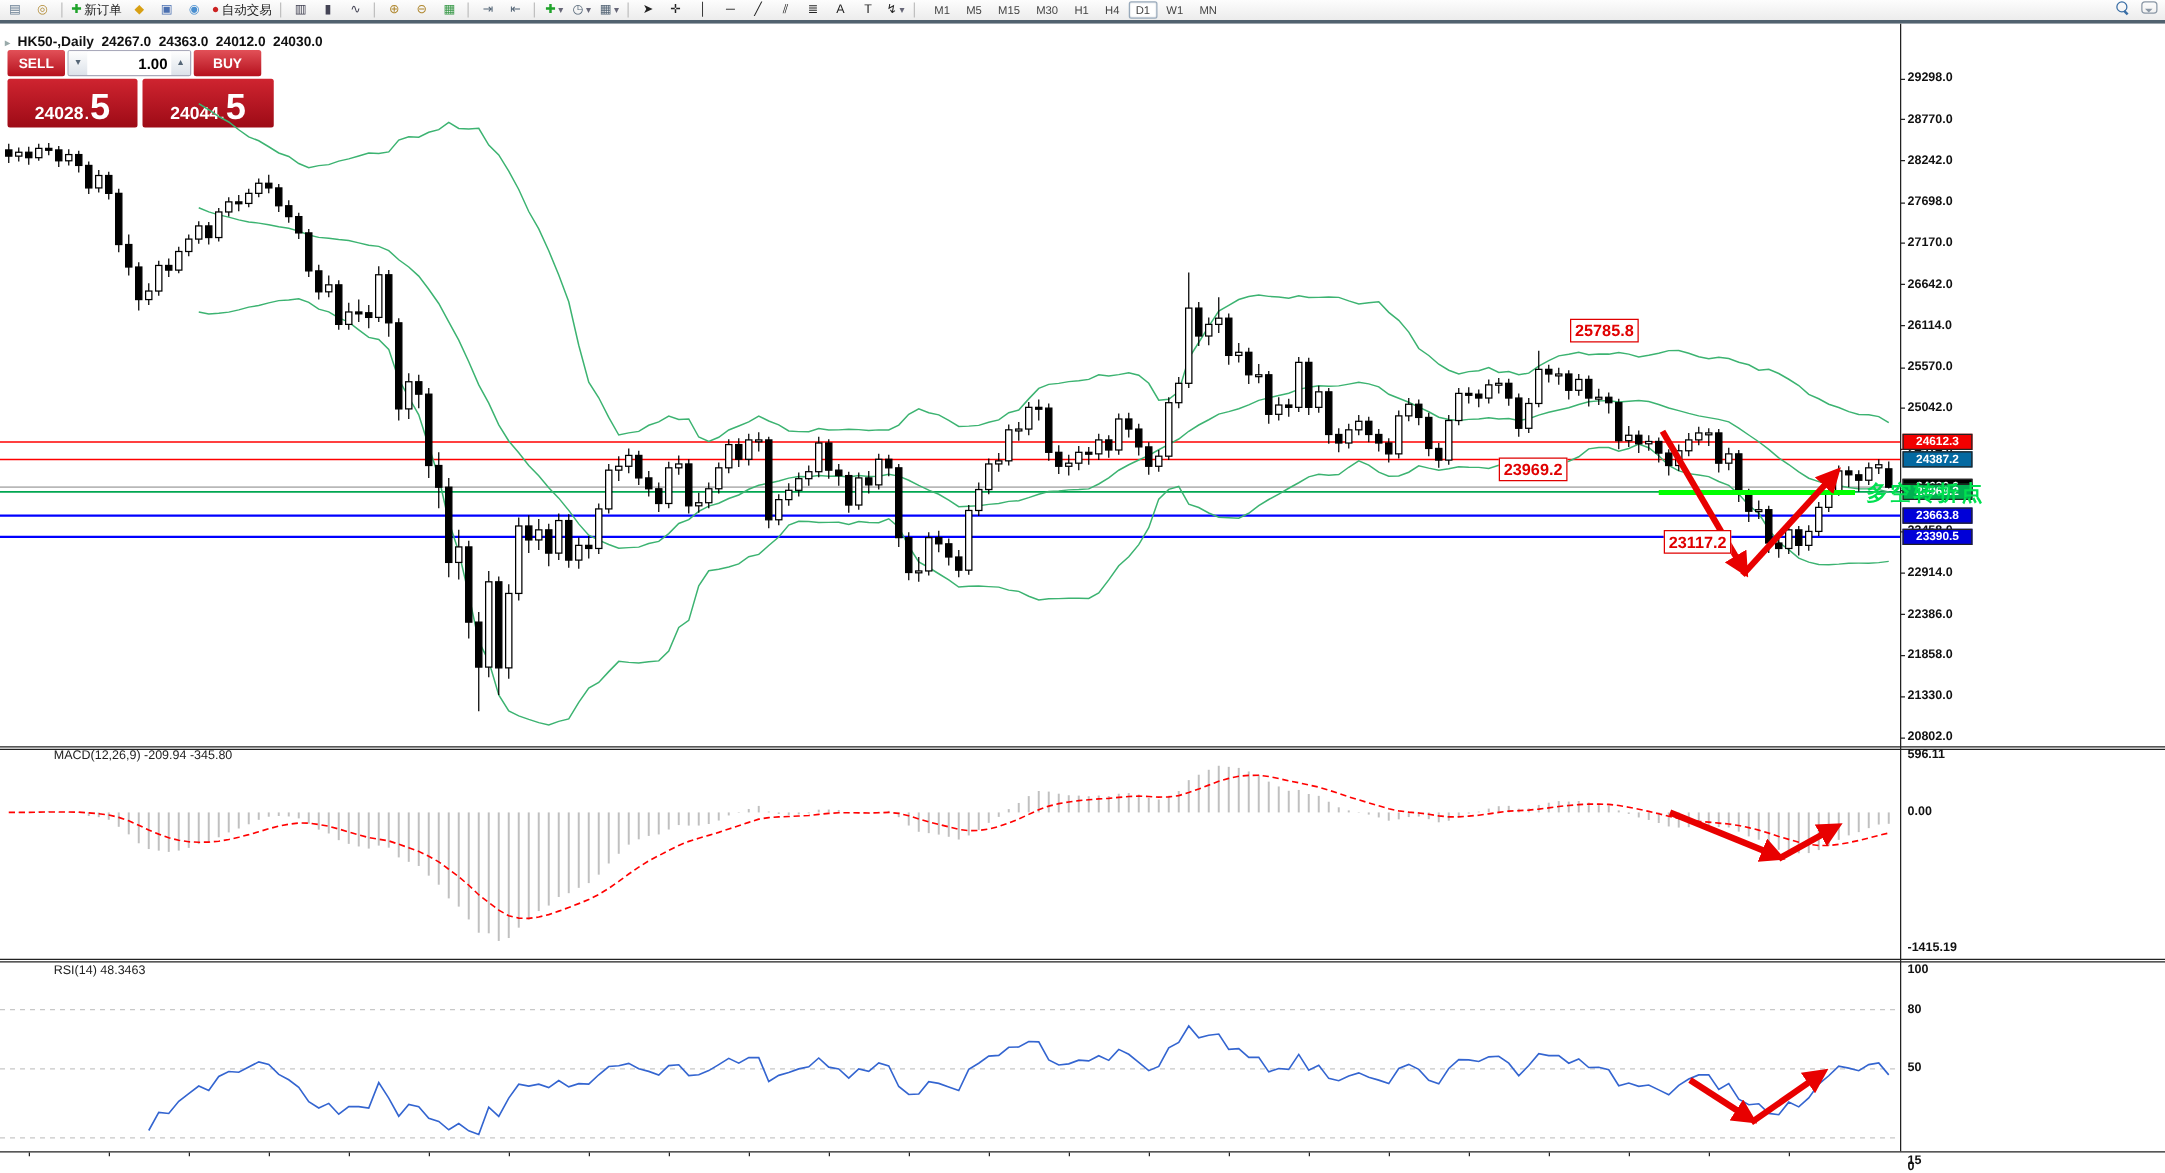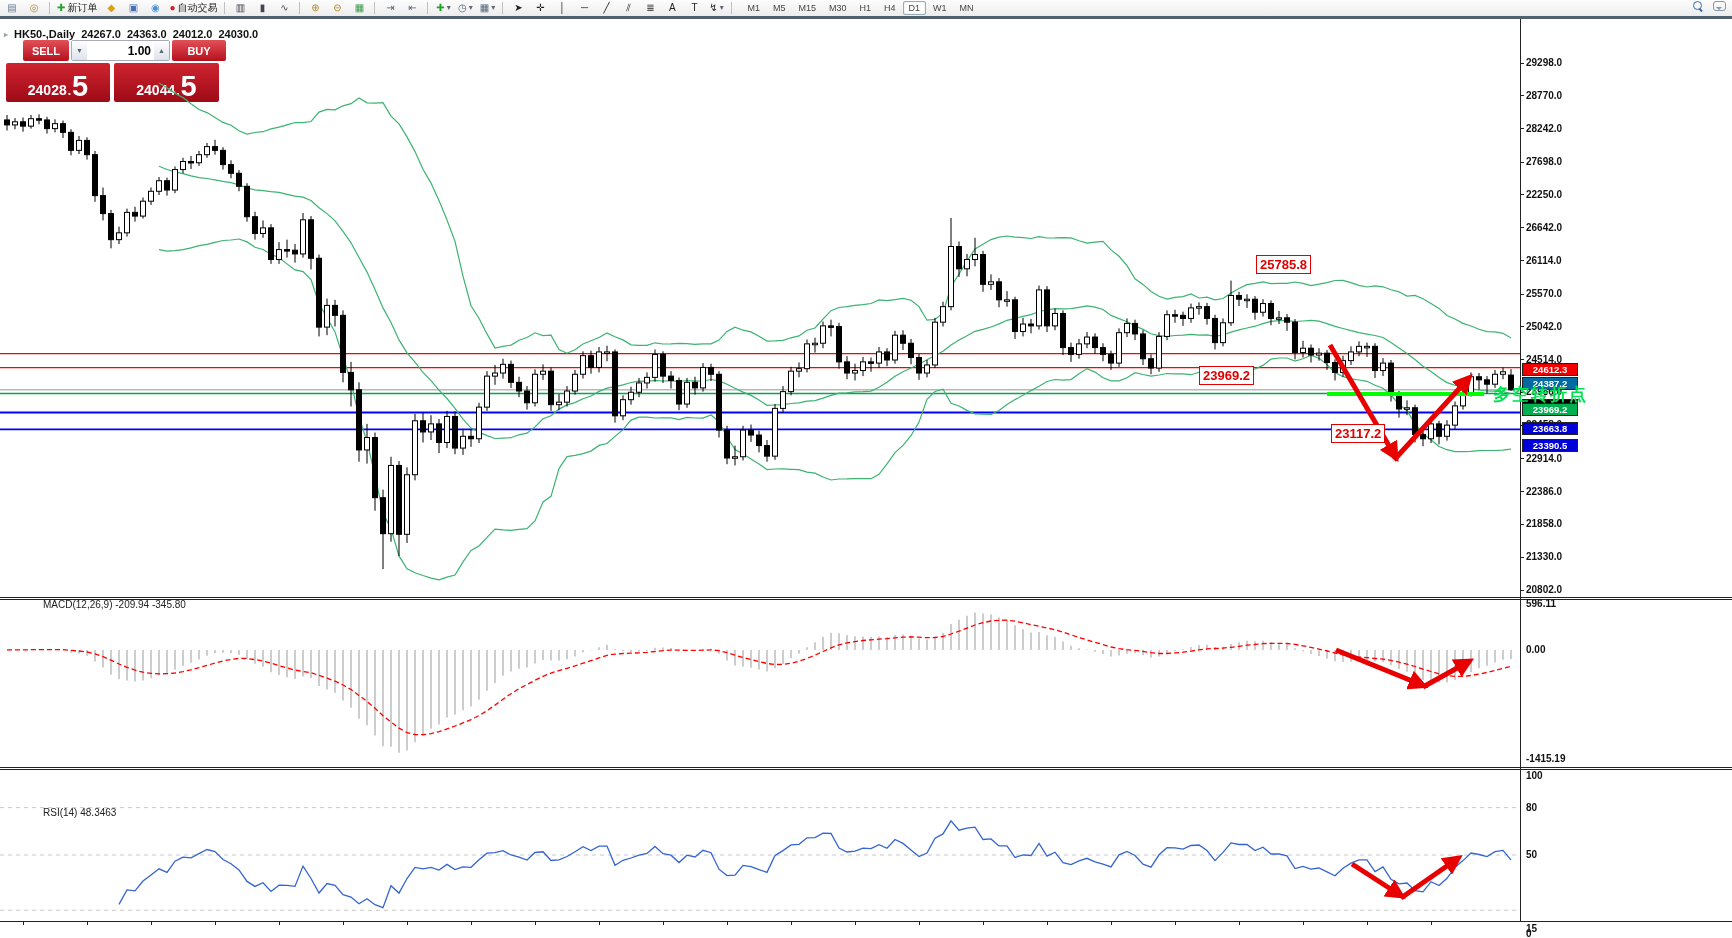--- a/index.html
+++ b/index.html
@@ -45,7 +45,7 @@
   #note-text{position:absolute;font-size:17px;font-weight:700;letter-spacing:2px;}
   
   #trade-panel{position:absolute;left:6px;top:21px;width:213px;height:60px;}
-  #tp-row1{position:absolute;left:12px;top:0;width:213px;height:21px;display:flex;justify-content:center;}
+  #tp-row1{position:absolute;left:0;top:0;width:213px;height:21px;display:flex;}
   .tp-btn{color:#fff;font-size:11px;font-weight:700;display:flex;align-items:center;justify-content:center;
     background:linear-gradient(#e25158,#b5101d);border-radius:2px;}
   #sell-btn{width:46px;}

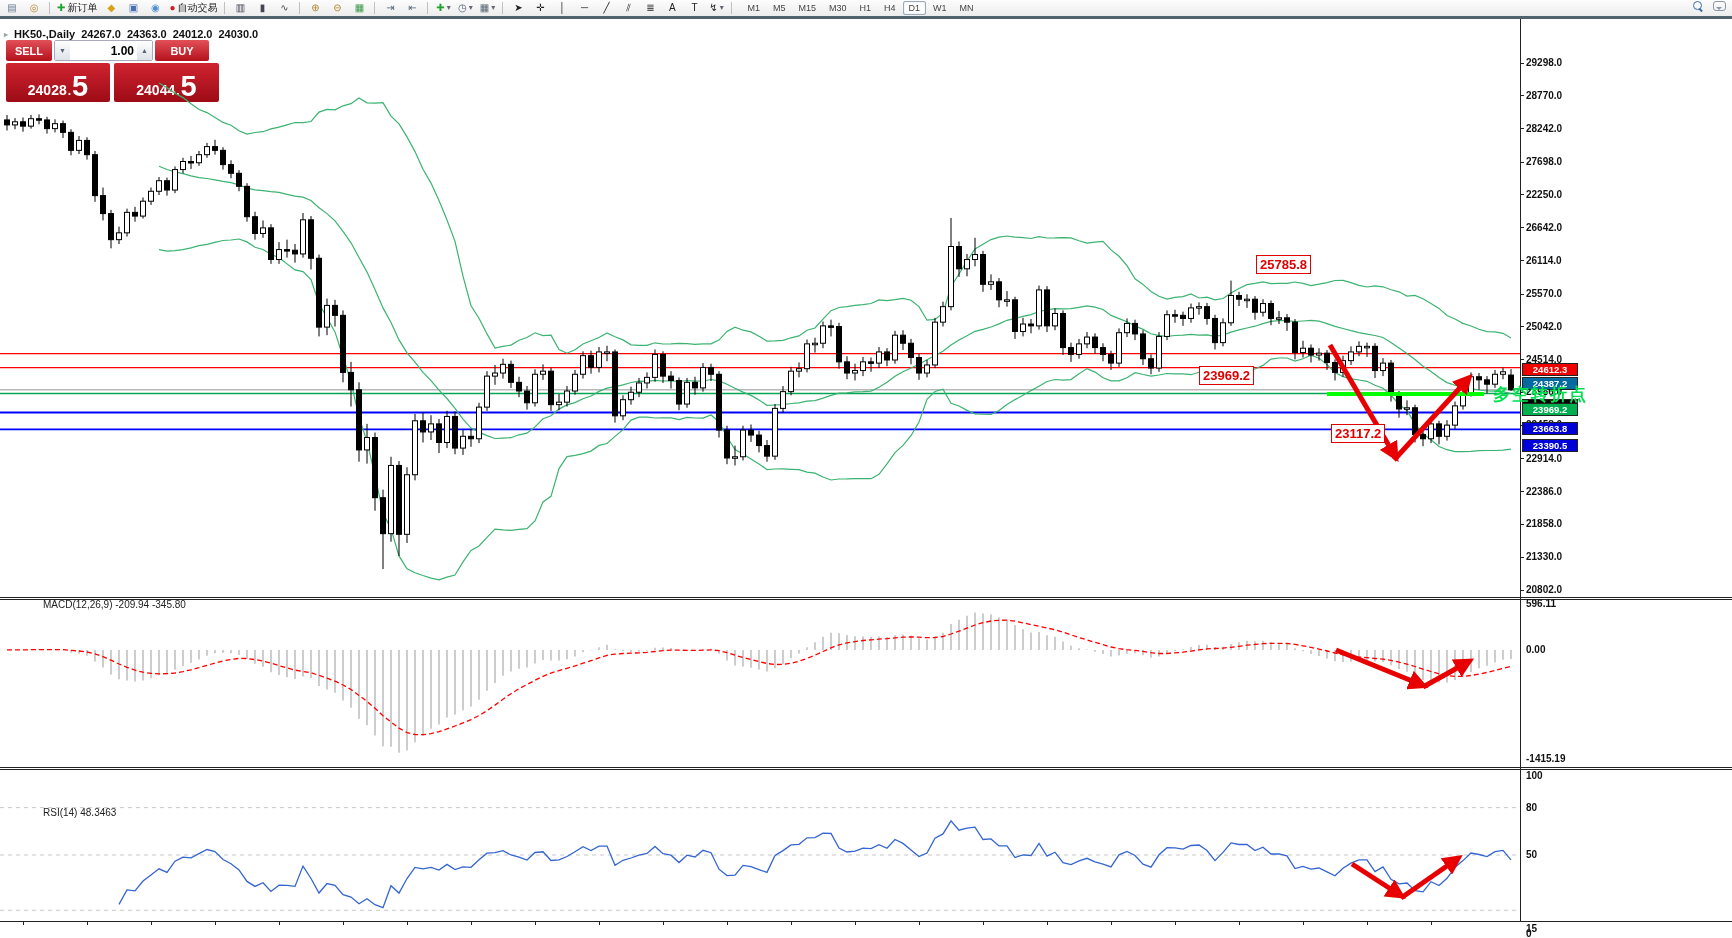--- a/index.html
+++ b/index.html
@@ -830,7 +830,7 @@
       <div class="axis-dash" style="top: 142.747px;"></div>
       <div class="axis-tick" style="top: 137.247px;">27698.0</div>
       <div class="axis-dash" style="top: 175.498px;"></div>
-      <div class="axis-tick" style="top: 169.998px;">22250.0</div>
+      <div class="axis-tick" style="top: 169.998px;">27170.0</div>
       <div class="axis-dash" style="top: 208.25px;"></div>
       <div class="axis-tick" style="top: 202.75px;">26642.0</div>
       <div class="axis-dash" style="top: 241.001px;"></div>

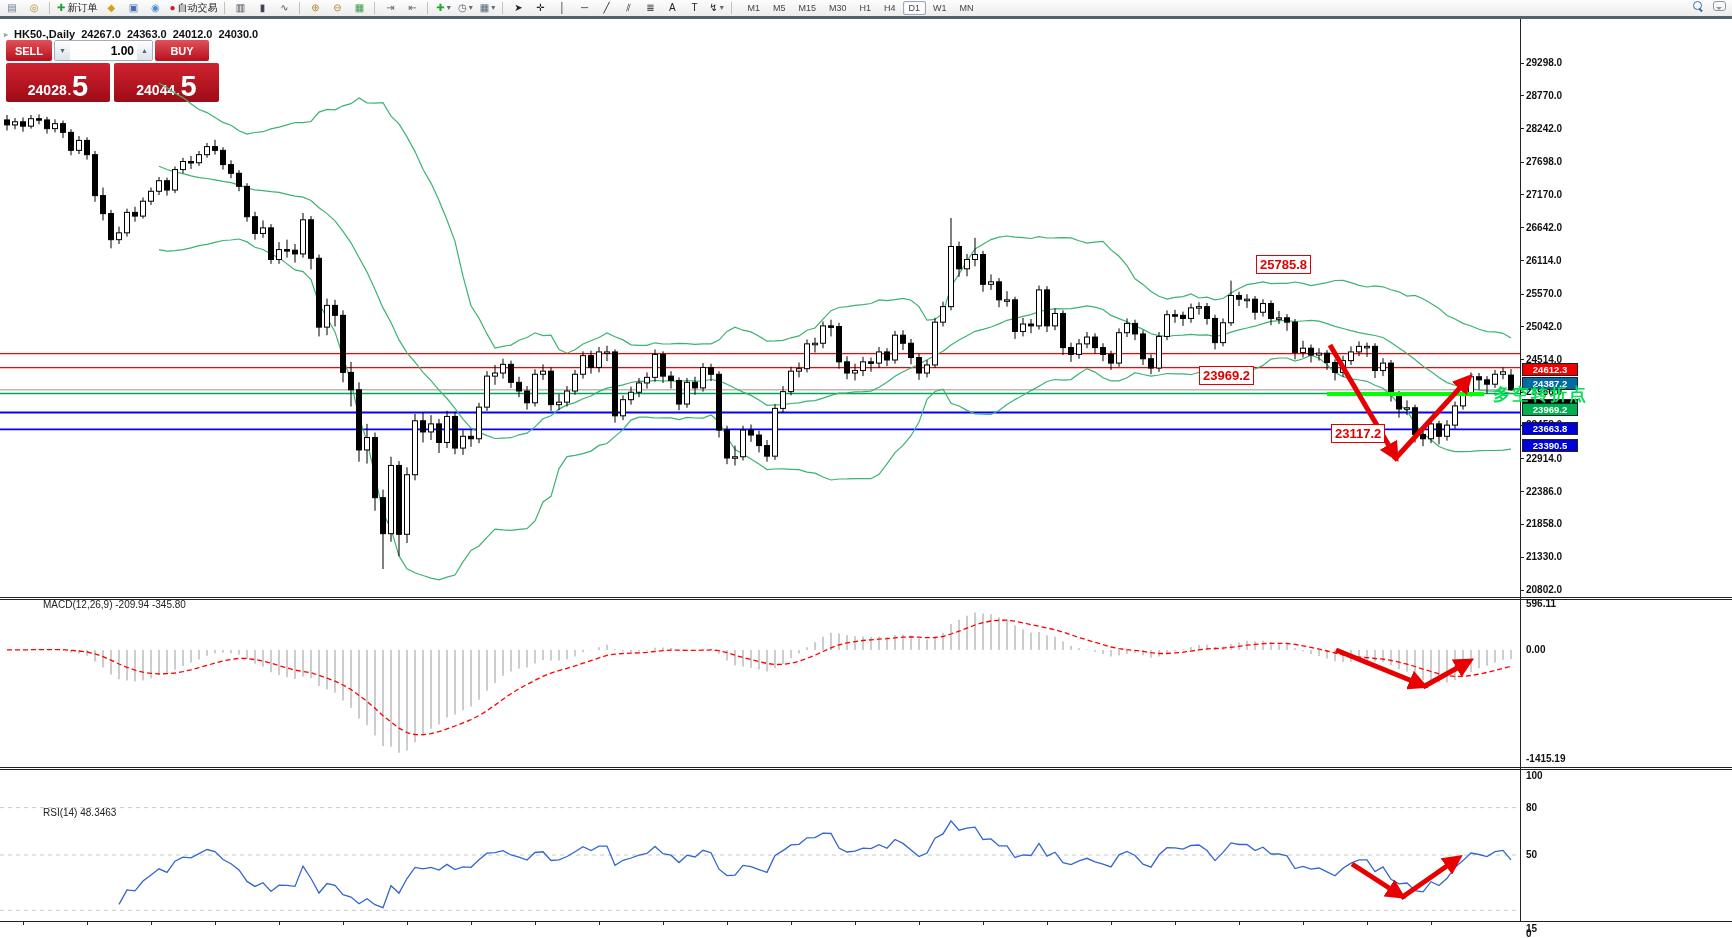--- a/index.html
+++ b/index.html
@@ -34,7 +34,7 @@
   .axis-tick{position:absolute;left:1526px;font-size:10px;font-weight:700;color:#111;white-space:nowrap;}
   .axis-dash{position:absolute;left:1520px;width:4px;height:1px;background:#222;}
   .badge{position:absolute;left:1522px;width:56px;height:13px;color:#fff;font-size:9.5px;font-weight:700;
-    display:flex;align-items:center;justify-content:center;border:1px solid #222;box-sizing:border-box;margin-top:16px;}
+    display:flex;align-items:center;justify-content:center;border:1px solid #222;box-sizing:border-box;}
   
   .sub-tick{position:absolute;left:1526px;font-size:10px;font-weight:700;color:#111;}
   

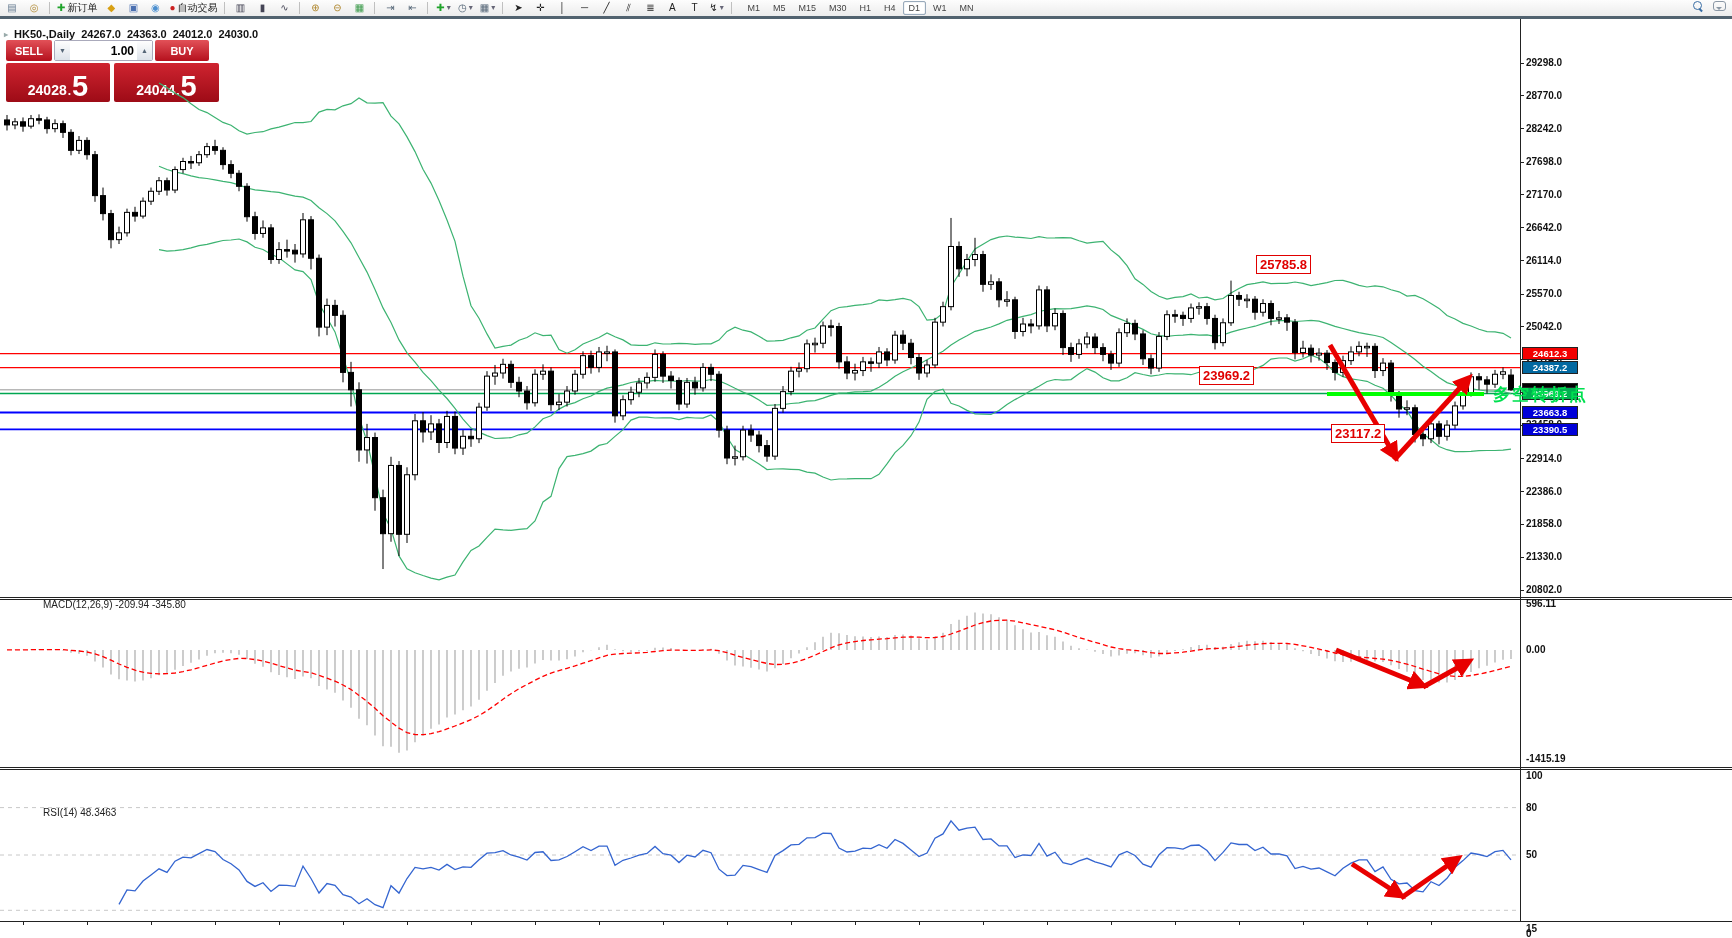--- a/index.html
+++ b/index.html
@@ -870,7 +870,7 @@
       <div class="sub-tick" style="top: 904px;">15</div>
       <div class="sub-tick" style="top: 909px;">0</div>
       <div class="ind-label" style="top: 580px;">MACD(12,26,9) -209.94 -345.80</div>
-      <div class="ind-label" style="top: 788px;">RSI(14) 48.3463</div>
+      <div class="ind-label" style="top: 752px;">RSI(14) 48.3463</div>
       <div style="position: absolute; left: 23px; top: 903px; width: 1px; height: 3px; background: rgb(34, 34, 34);"></div>
       <div style="position: absolute; left: 87px; top: 903px; width: 1px; height: 3px; background: rgb(34, 34, 34);"></div>
       <div style="position: absolute; left: 151px; top: 903px; width: 1px; height: 3px; background: rgb(34, 34, 34);"></div>

